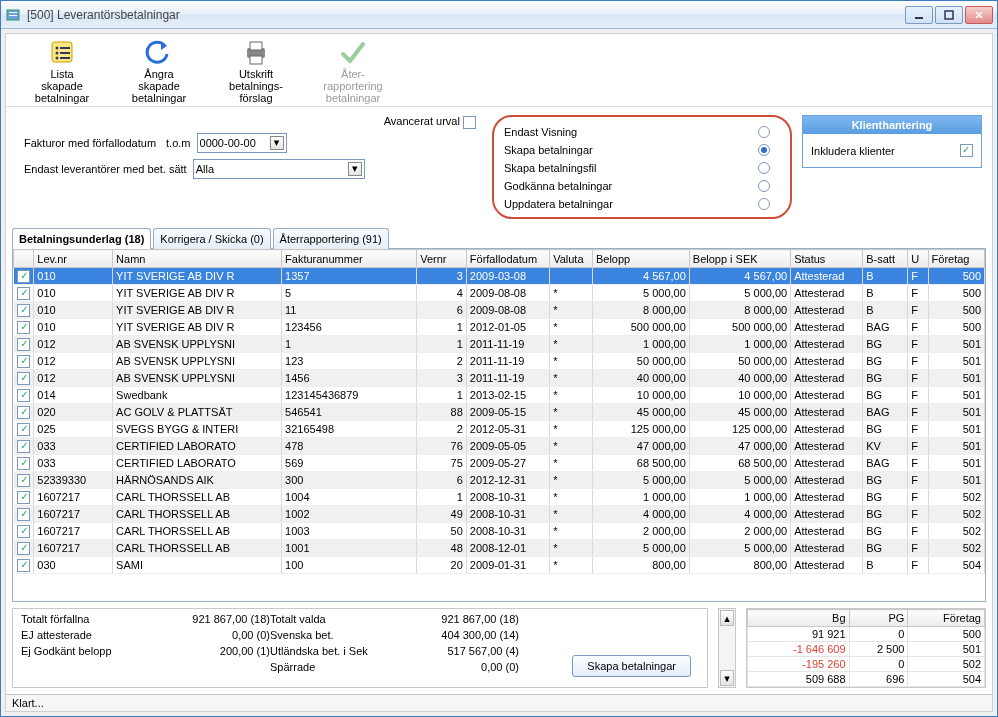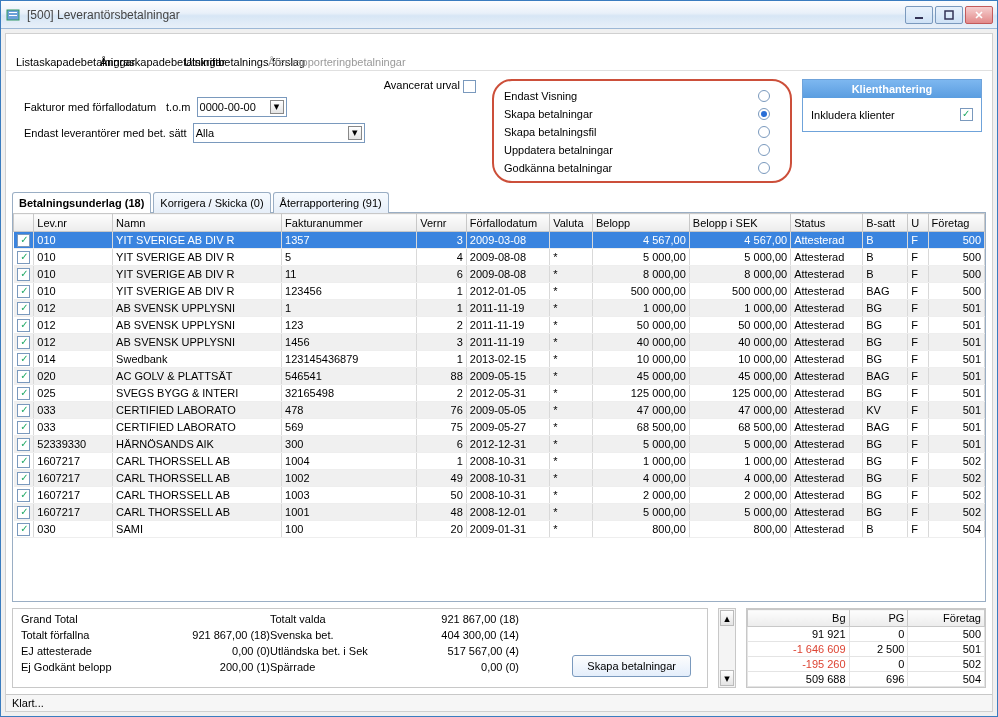--- a/index.html
+++ b/index.html
@@ -19,7 +19,7 @@
 .body-area { flex: 1; background: #fff; margin: 4px; border: 1px solid #d0d0d0; display: flex; flex-direction: column; overflow: hidden; }
 
 .toolbar { display: flex; padding: 4px 10px 2px 10px; gap: 18px; border-bottom: 1px solid #e0e0e0; }
-.tool-item { display: flex; align-items: flex-end; width: 66px; text-align: center; line-height: 12px; }
+.tool-item { display: flex; flex-direction: column; align-items: center; width: 66px; text-align: center; line-height: 12px; margin-left: 13px; }
 .tool-item .ico { width: 28px; height: 28px; margin-bottom: 2px; }
 .tool-item.disabled { color: #9a9a9a; }
 .tool-item.disabled .ico { opacity: .5; }

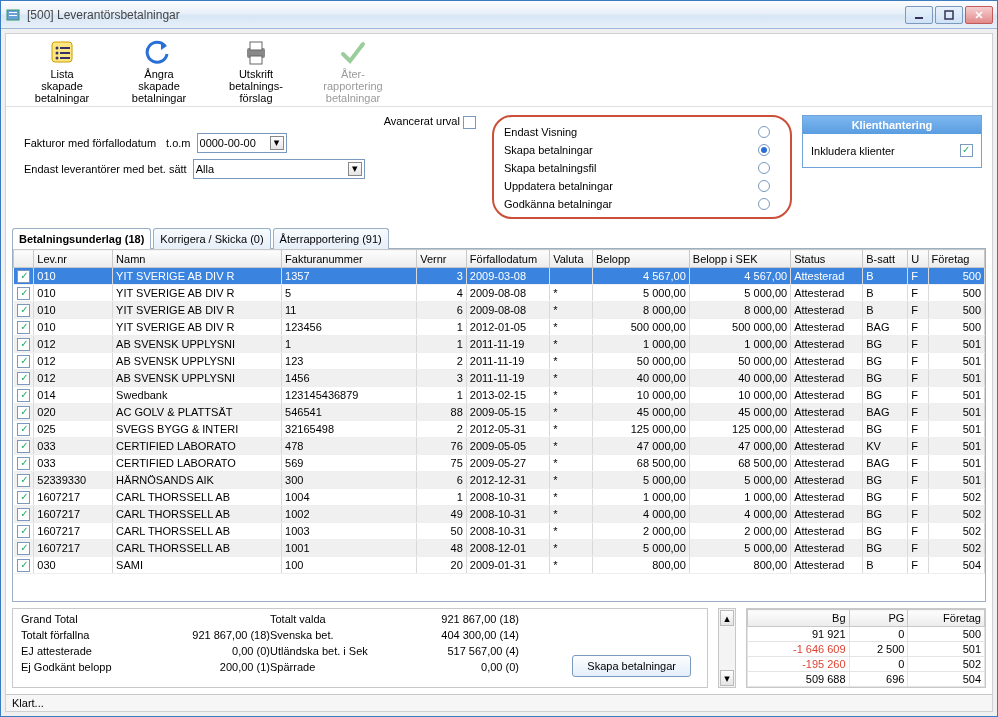--- a/index.html
+++ b/index.html
@@ -184,11 +184,11 @@
             <span class="radio-o"></span>
           </div>
           <div class="row">
-            <span>Uppdatera betalningar</span>
+            <span>Godkänna betalningar</span>
             <span class="radio-o"></span>
           </div>
           <div class="row">
-            <span>Godkänna betalningar</span>
+            <span>Uppdatera betalningar</span>
             <span class="radio-o"></span>
           </div>
         </div>

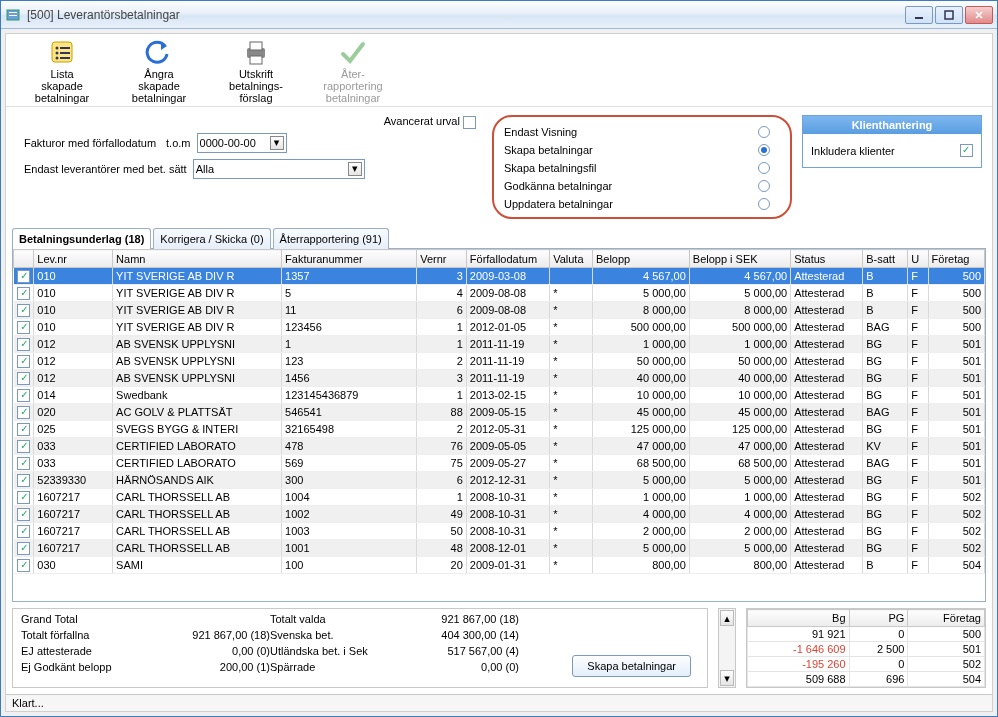--- a/index.html
+++ b/index.html
@@ -521,10 +521,6 @@
       <div class="totals-box">
         <div class="cols">
           <div class="col" id="totL">
-              <div class="line">
-                <span>Grand Total</span>
-                <span></span>
-              </div>
               <div class="line">
                 <span>Totalt förfallna</span>
                 <span>921 867,00 (18)</span>

